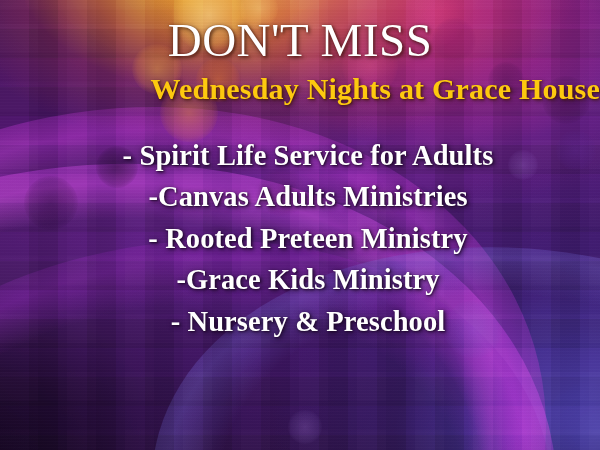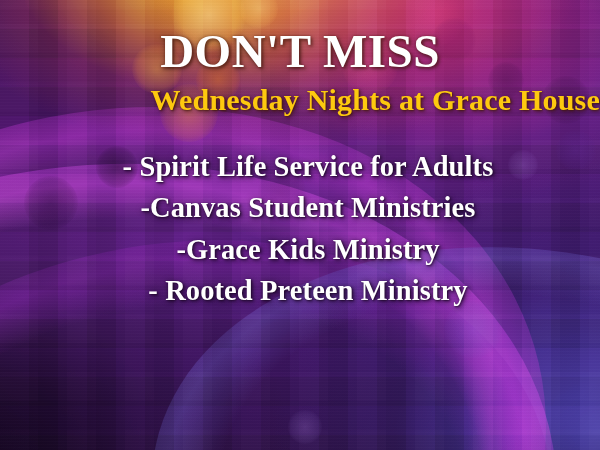--- a/index.html
+++ b/index.html
@@ -111,9 +111,9 @@
 
   .title{
     margin:0;
-    padding-top:27px;
+    padding-top:16px;
     font-size:47px;
-    font-weight:bold;
+    font-weight:normal;
     letter-spacing:.5px;
     color:#ffffff;
     line-height:1.06;

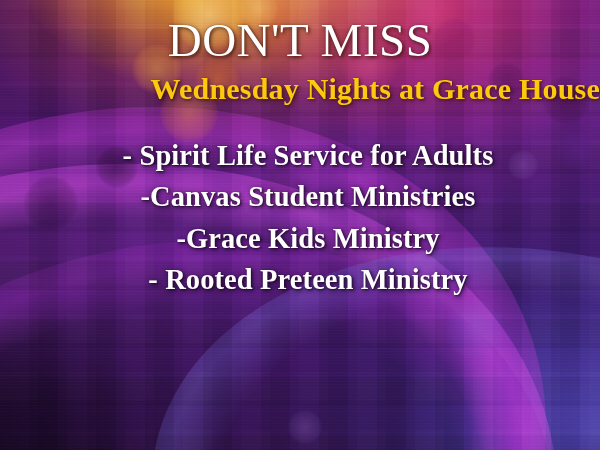--- a/index.html
+++ b/index.html
@@ -207,7 +207,7 @@
 
     <ul class="items">
       <li>- Spirit Life Service for Adults</li>
-      <li>-Canvas Student Ministries</li>
+      <li>-Canvas Adults Ministries</li>
       <li>-Grace Kids Ministry</li>
       <li>- Rooted Preteen Ministry</li>
     </ul>

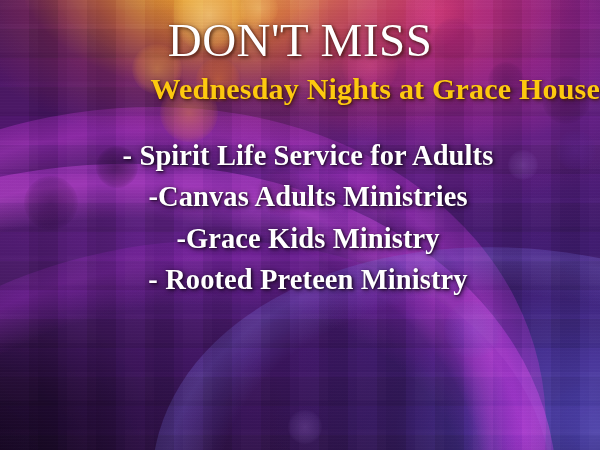--- a/index.html
+++ b/index.html
@@ -208,8 +208,8 @@
     <ul class="items">
       <li>- Spirit Life Service for Adults</li>
       <li>-Canvas Adults Ministries</li>
+      <li>- Rooted Preteen Ministry</li>
       <li>-Grace Kids Ministry</li>
-      <li>- Rooted Preteen Ministry</li>
     </ul>
   </div>
 

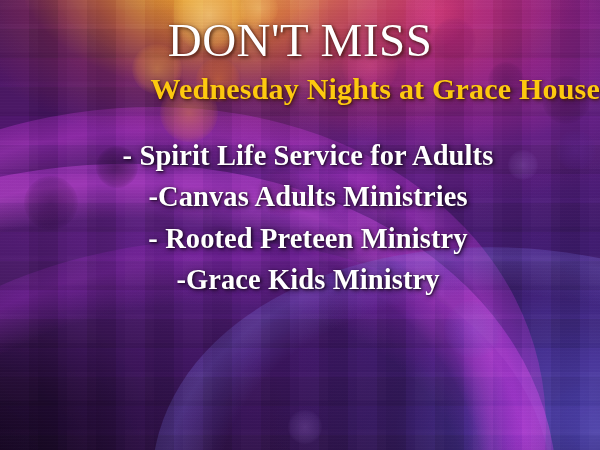--- a/index.html
+++ b/index.html
@@ -210,6 +210,7 @@
       <li>-Canvas Adults Ministries</li>
       <li>- Rooted Preteen Ministry</li>
       <li>-Grace Kids Ministry</li>
+      <li>- Nursery &amp; Preschool</li>
     </ul>
   </div>
 

